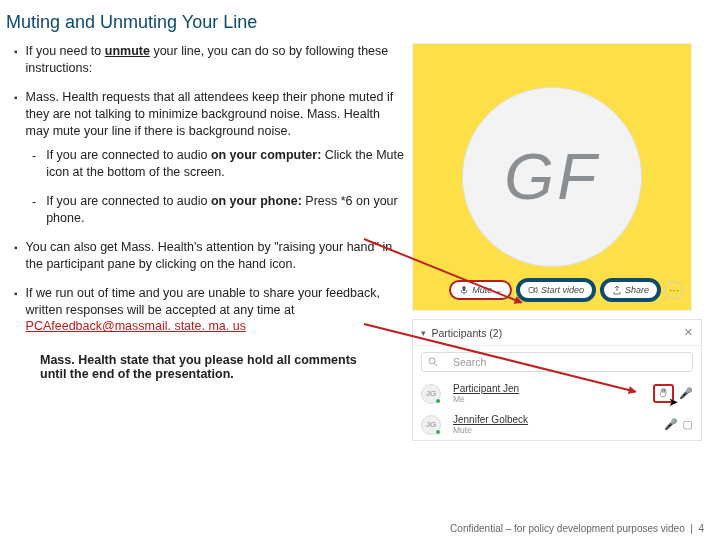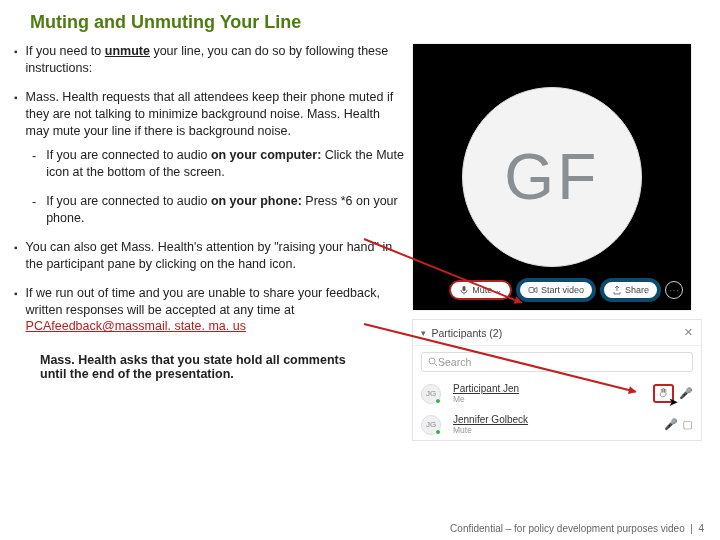--- a/index.html
+++ b/index.html
@@ -10,9 +10,9 @@
     position: relative; overflow: hidden;
   }
   .title {
-    font-size: 18px; font-weight: bold;
-    color: #4d7c0f;
-    padding: 12px 14px 6px 30px;
+    font-size: 18px; font-weight: normal;
+    color: #0c4a6e;
+    padding: 12px 14px 6px 6px;
   }
   .main {
     display: flex;

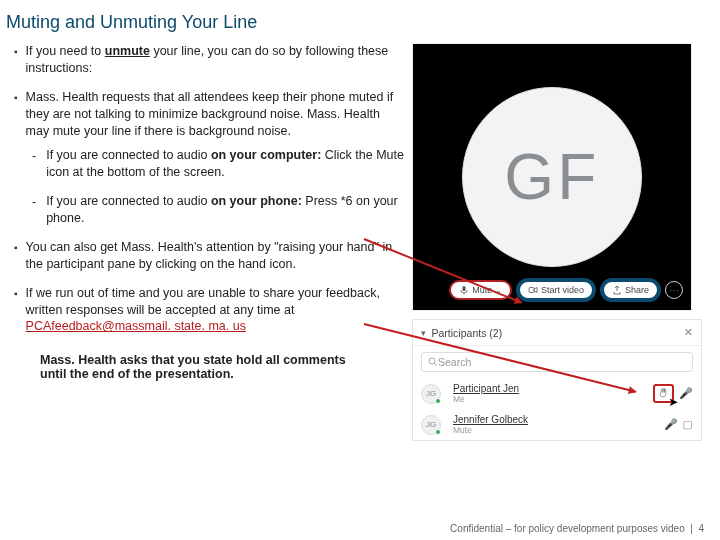--- a/index.html
+++ b/index.html
@@ -51,10 +51,11 @@
   }
   
   .avatar-box {
-    width: 280px; height: 268px; background: #000000;
+    width: 280px; height: 268px; background: #fde047;
     border: 1px solid #eee;
     display: flex; align-items: center; justify-content: center;
     position: relative;
+    font-style: italic;
   }
   .avatar {
     width: 180px; height: 180px; border-radius: 50%;

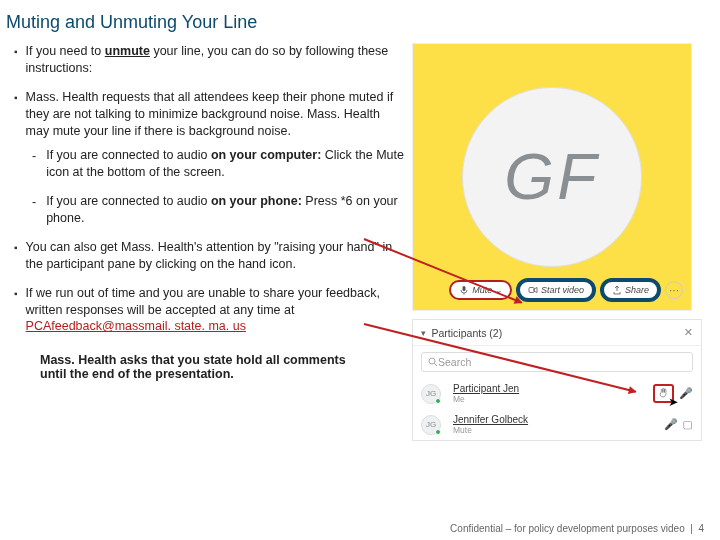--- a/index.html
+++ b/index.html
@@ -162,7 +162,7 @@
         </span>
       </li>
     </ul>
-    <div class="closing">Mass. Health asks that you state hold all comments until the end of the presentation.</div>
+    <div class="closing">Mass. Health state that you please hold all comments until the end of the presentation.</div>
   </div>
 
   <div class="right">

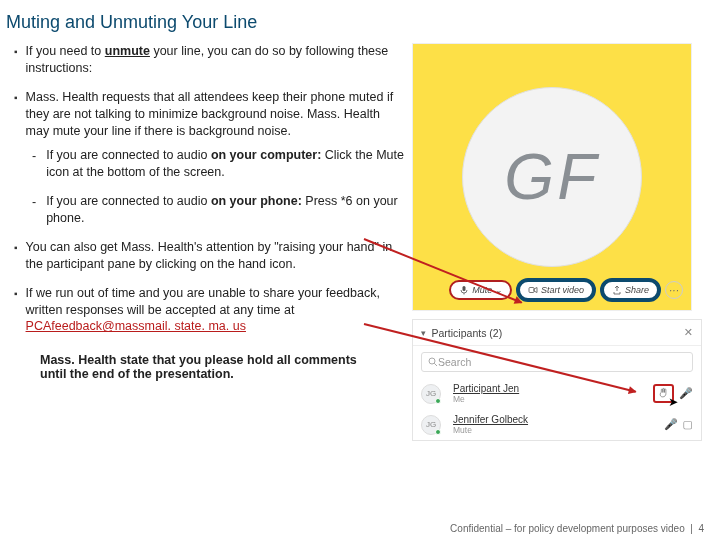--- a/index.html
+++ b/index.html
@@ -91,7 +91,7 @@
   .caret { font-size:9px; color:#666;}
   .closex { margin-left:auto; color:#888; font-size:11px;}
   .search {
-    margin:6px 8px; display:flex; align-items:center; gap:0;
+    margin:6px 8px; display:flex; align-items:center; gap:15px;
     border:1px solid #ddd; border-radius:3px; padding:3px 6px;
     color:#999;
   }

